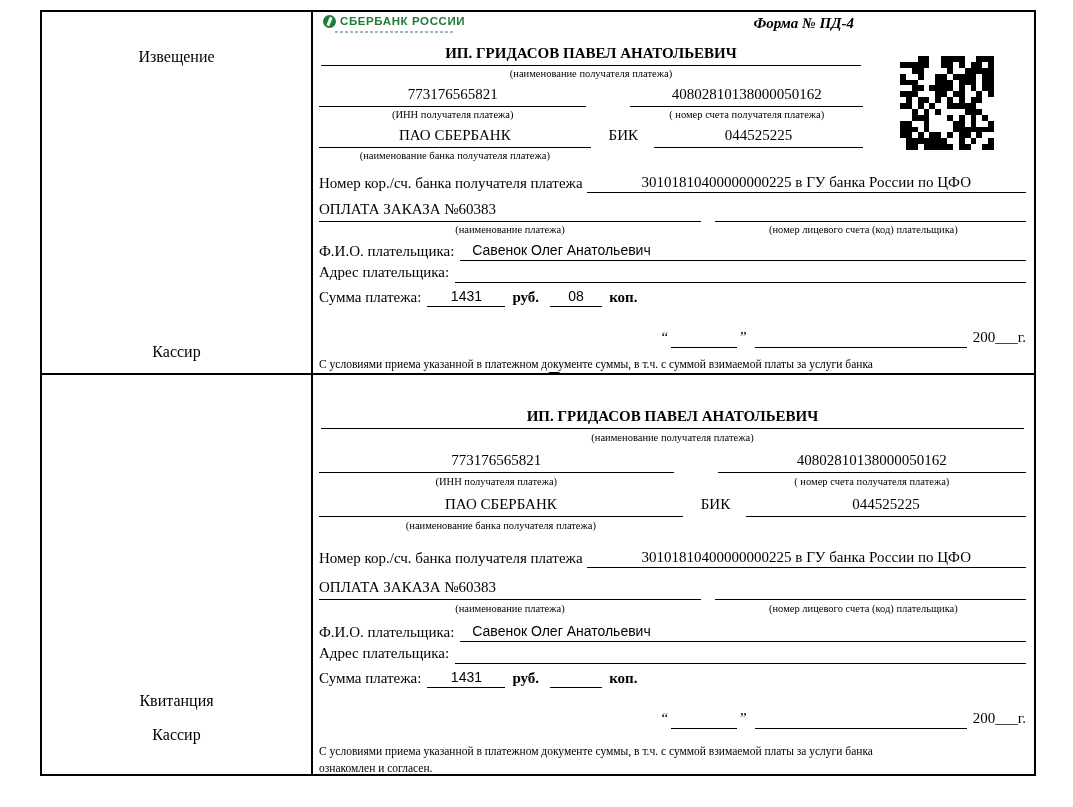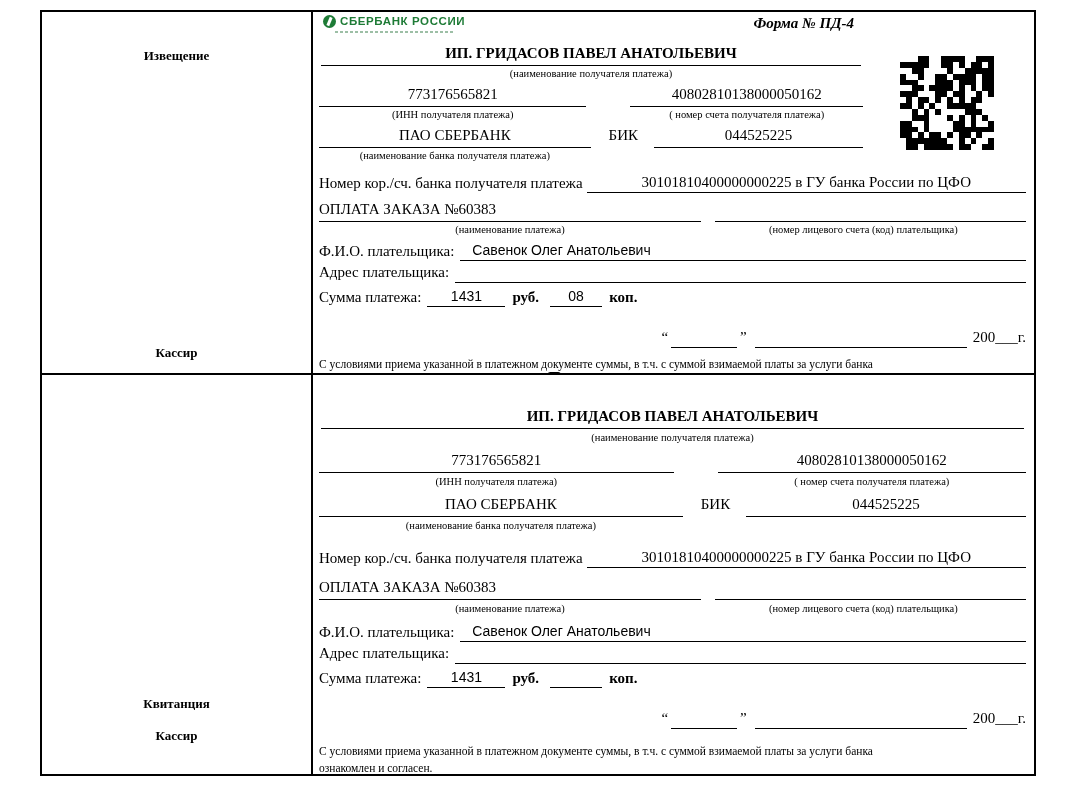--- a/index.html
+++ b/index.html
@@ -19,7 +19,7 @@
   .cbb { border-bottom:2px solid #000; }
   .cl.top { justify-content:space-between; padding:36px 0 12px; }
   .cl.bottom { justify-content:flex-end; gap:16px; padding-bottom:30px; }
-  .side-label { font-weight:bold; font-size:13px; }
+  .side-label { font-weight:normal; font-size:16px; }
 
   .cr { position:relative; padding:2px 8px 4px 6px; font-size:15px; line-height:1.3; }
   .cr2 { padding-top:32px; }

